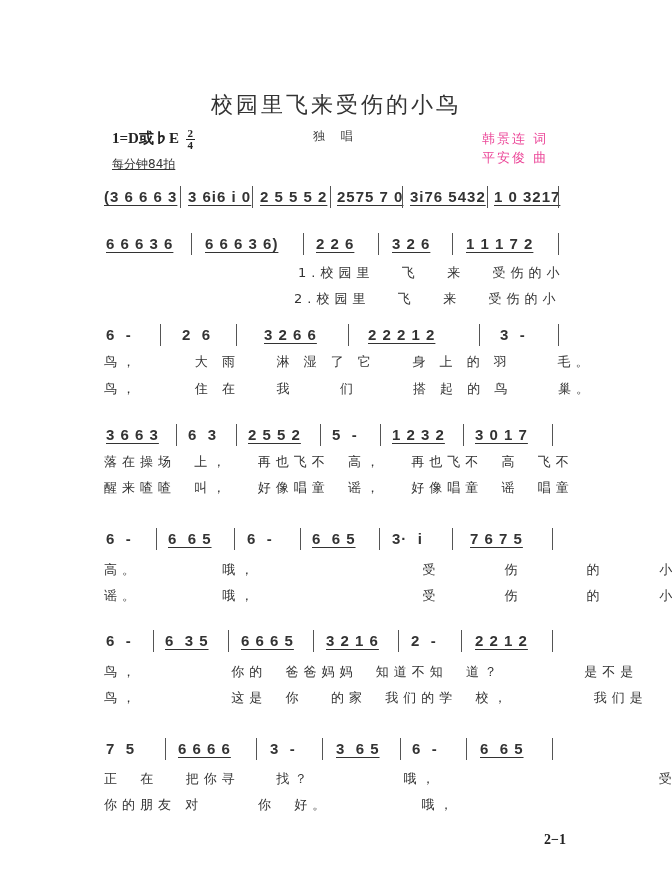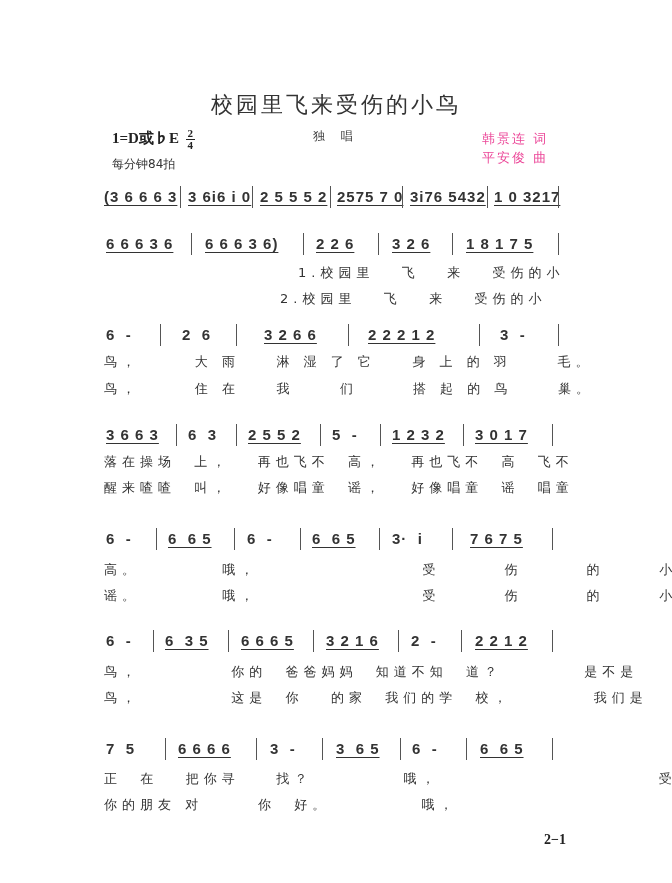--- a/index.html
+++ b/index.html
@@ -12,7 +12,7 @@
   .timesig { display: inline-block; vertical-align: middle; text-align: center; line-height: 11px; font-size: 11px; margin-left: 3px; }
   .timesig span { display: block; }
   .timesig .bar { border-top: 1px solid #222; width: 9px; margin: 0 auto; }
-  .tempo { left: 112px; top: 156px; font-size: 12px; color: #333; }
+  .tempo { left: 112px; top: 156px; font-size: 12px; color: #333; text-decoration: underline; }
   .style { left: 313px; top: 128px; font-size: 12px; letter-spacing: 6px; color: #404040; }
   .credits { left: 482px; top: 129px; font-size: 13px; line-height: 19px; color: #ec4899; letter-spacing: 2px; }
   .row { left: 0; width: 672px; height: 22px; }

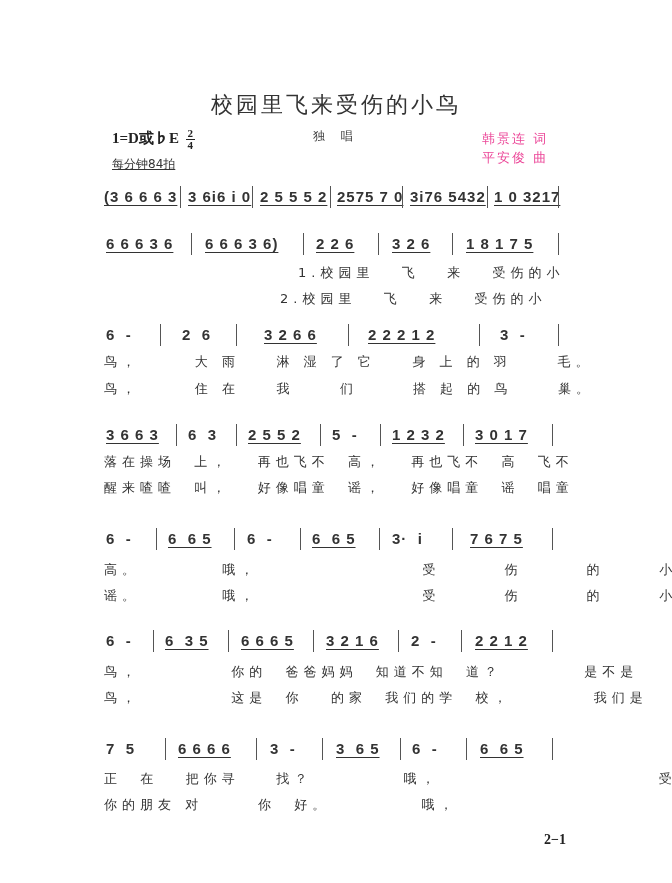--- a/index.html
+++ b/index.html
@@ -67,7 +67,7 @@
   <span class="barline" style="left:378px"></span>
   <span class="measure u" style="left:392px">3 2 6</span>
   <span class="barline" style="left:452px"></span>
-  <span class="measure u" style="left:466px">1 8 1 7 5</span>
+  <span class="measure u" style="left:466px">1 1 1 7 2</span>
   <span class="barline" style="left:558px"></span>
 </div>
 <div class="lyric" style="left:298px; top:264px">1.校园里   飞   来   受伤的小</div>

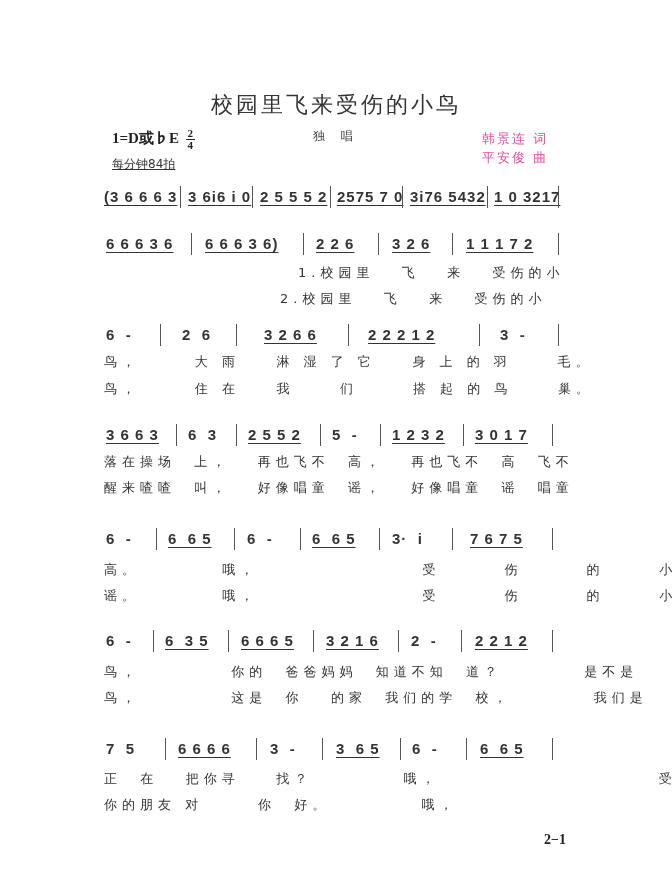--- a/index.html
+++ b/index.html
@@ -71,7 +71,7 @@
   <span class="barline" style="left:558px"></span>
 </div>
 <div class="lyric" style="left:298px; top:264px">1.校园里   飞   来   受伤的小</div>
-<div class="lyric" style="left:280px; top:290px">2.校园里   飞   来   受伤的小</div>
+<div class="lyric" style="left:294px; top:290px">2.校园里   飞   来   受伤的小</div>
 
 <div class="abs row notes" style="top:326px">
   <span class="measure" style="left:106px">6  -</span>

